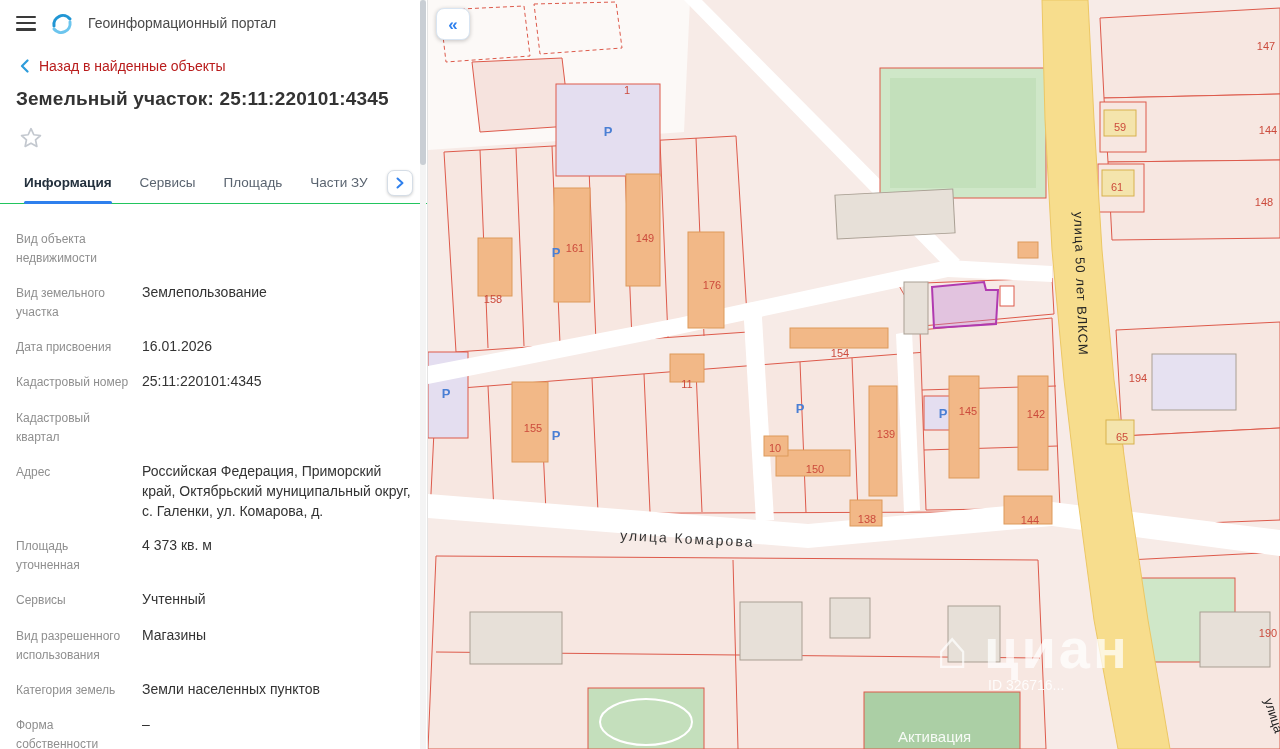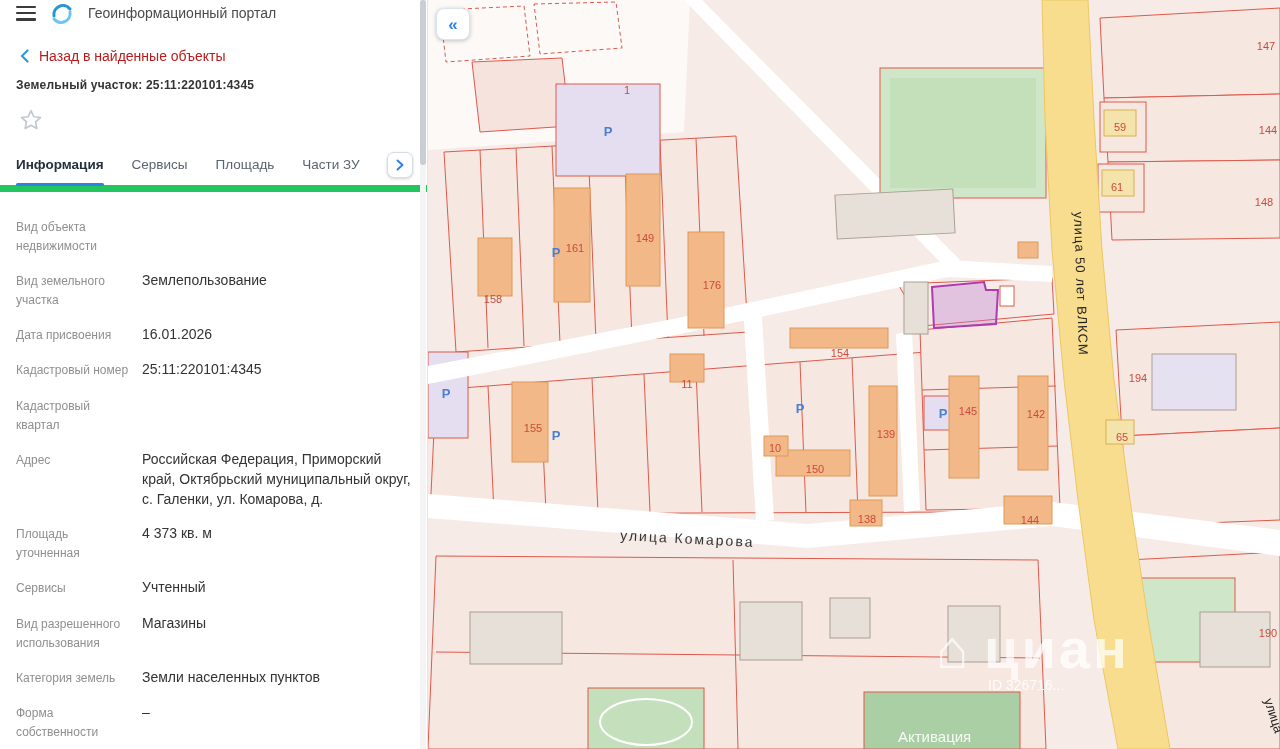--- a/index.html
+++ b/index.html
@@ -14,7 +14,7 @@
     width:428px; height:749px; background:#fff; position:relative;
     border-right:1px solid #e4e4e4; overflow:hidden; flex:0 0 428px;
   }
-  .sb-header { display:flex; align-items:center; gap:14px; padding:1px 16px 9px; }
+  .sb-header { display:flex; align-items:center; gap:14px; padding:11px 16px 9px; }
   .hamburger { width:20px; height:15px; display:flex; flex-direction:column; justify-content:space-between; cursor:pointer; }
   .hamburger span { display:block; height:2.5px; background:#3a3a3a; border-radius:1px; }
   .app-title { font-size:14px; color:#4a4a4a; }

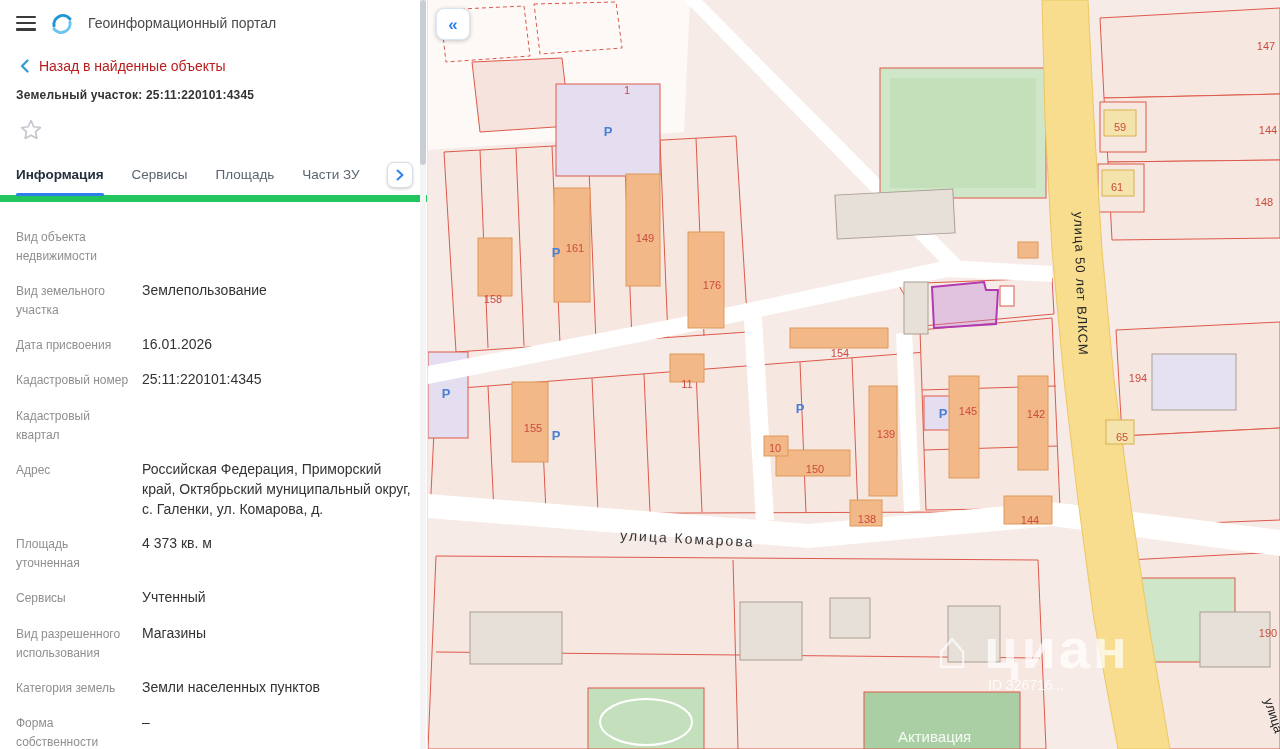--- a/index.html
+++ b/index.html
@@ -19,7 +19,7 @@
   .hamburger span { display:block; height:2.5px; background:#3a3a3a; border-radius:1px; }
   .app-title { font-size:14px; color:#4a4a4a; }
   .back-row { display:flex; align-items:center; gap:10px; padding:14px 16px 0 20px; color:#b91c1c; font-size:14px; cursor:pointer; }
-  .page-title { margin:14px 16px 0; font-size:12px; font-weight:700; color:#333; letter-spacing:.2px; }
+  .page-title { margin:14px 16px 0; font-size:19px; font-weight:700; color:#333; letter-spacing:.2px; }
   .fav-row { padding:14px 16px 4px; }
   .star-btn { width:30px; height:30px; background:none; border:none; padding:0; cursor:pointer; }
   .tabs {

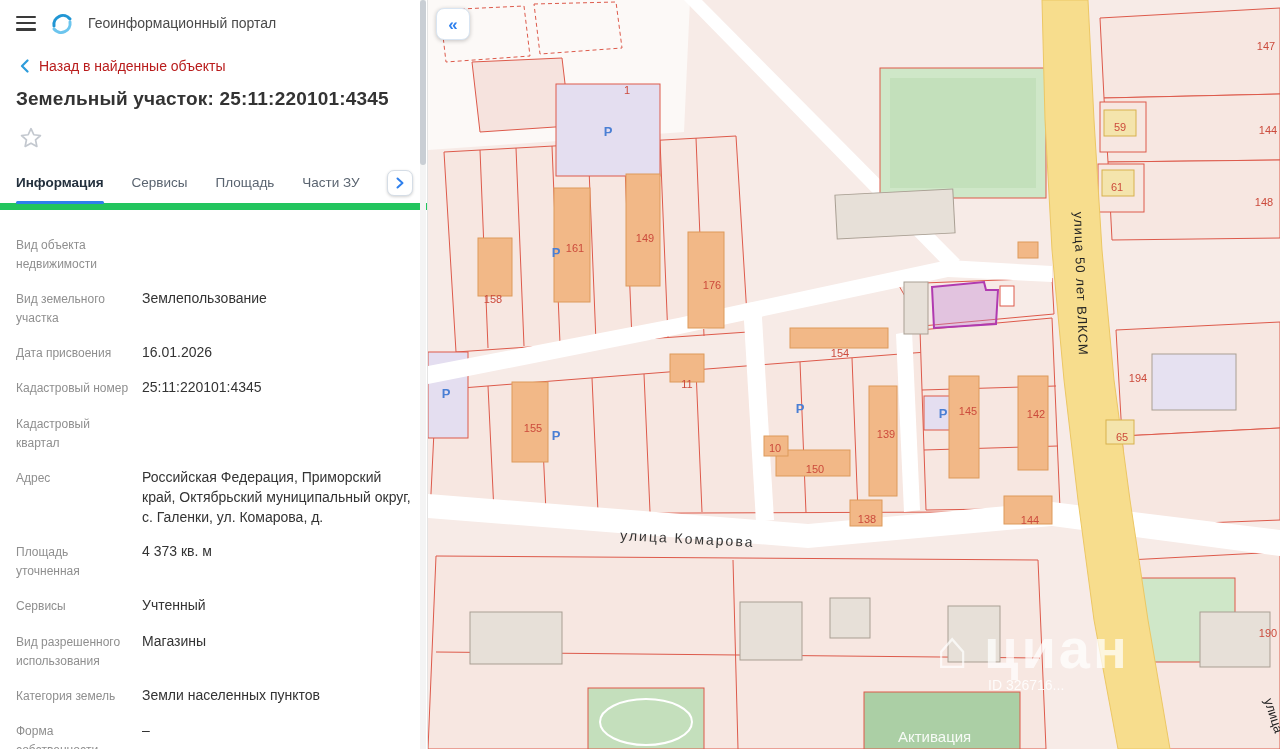--- a/index.html
+++ b/index.html
@@ -23,7 +23,7 @@
   .fav-row { padding:14px 16px 4px; }
   .star-btn { width:30px; height:30px; background:none; border:none; padding:0; cursor:pointer; }
   .tabs {
-    display:flex; gap:28px; padding:0 16px; border-bottom:7px solid #22c55e;
+    display:flex; gap:28px; padding:0 24px; border-bottom:1px solid #22c55e;
     font-size:13.5px; color:#5a6470; position:relative; margin-top:4px; white-space:nowrap;
   }
   .tab { padding:12px 0 13px; position:relative; cursor:pointer; }

